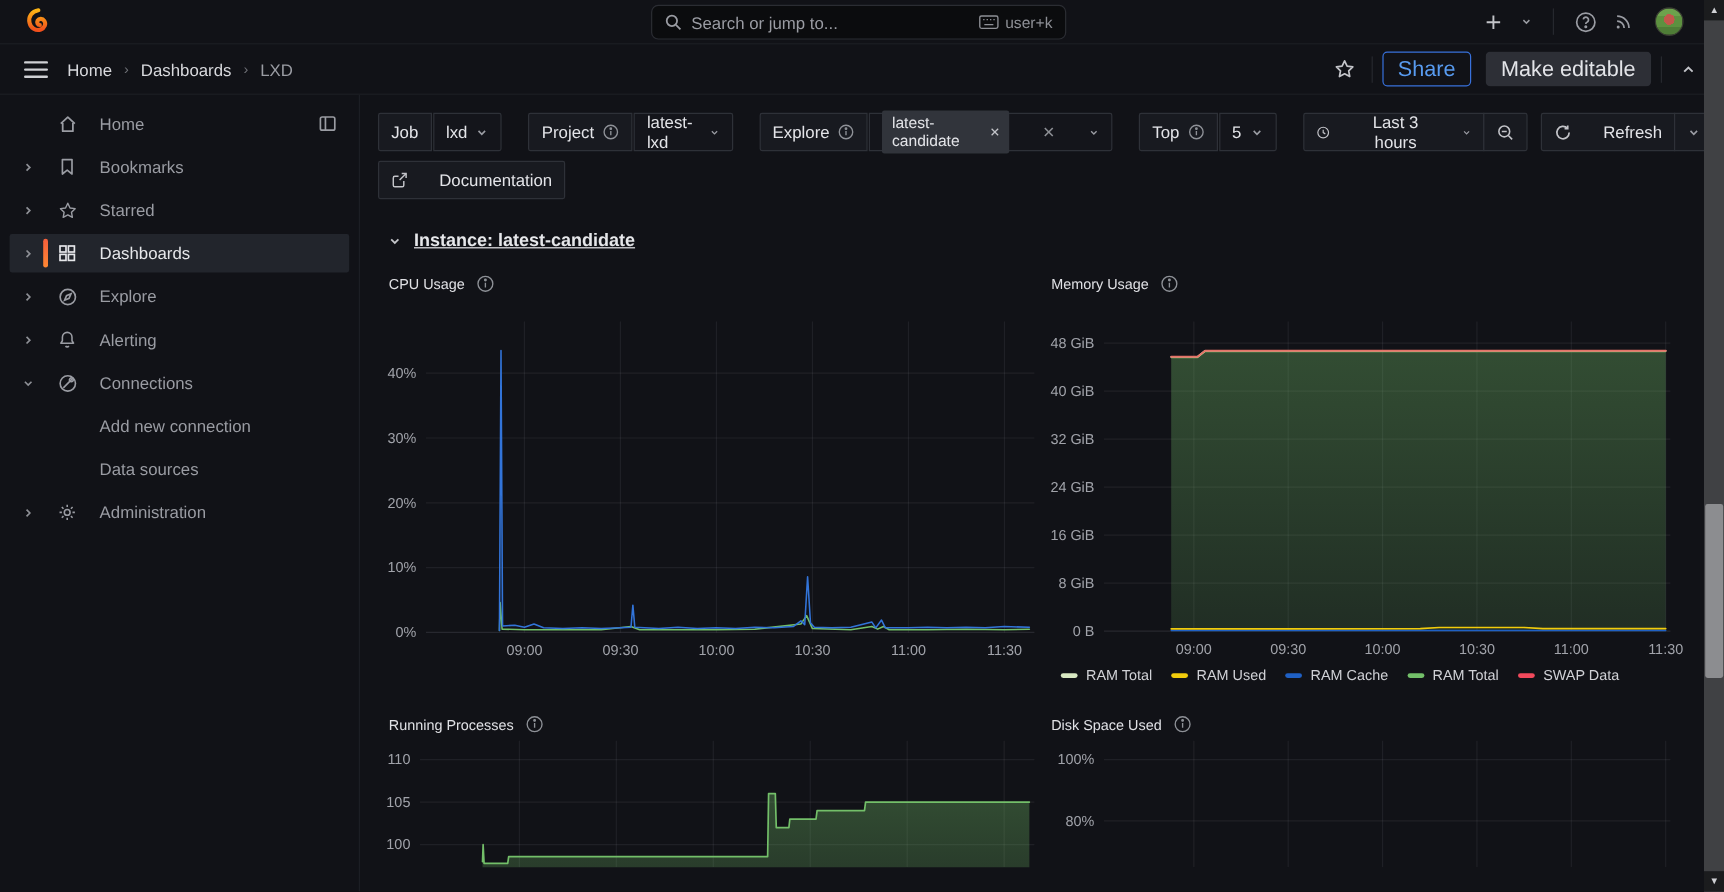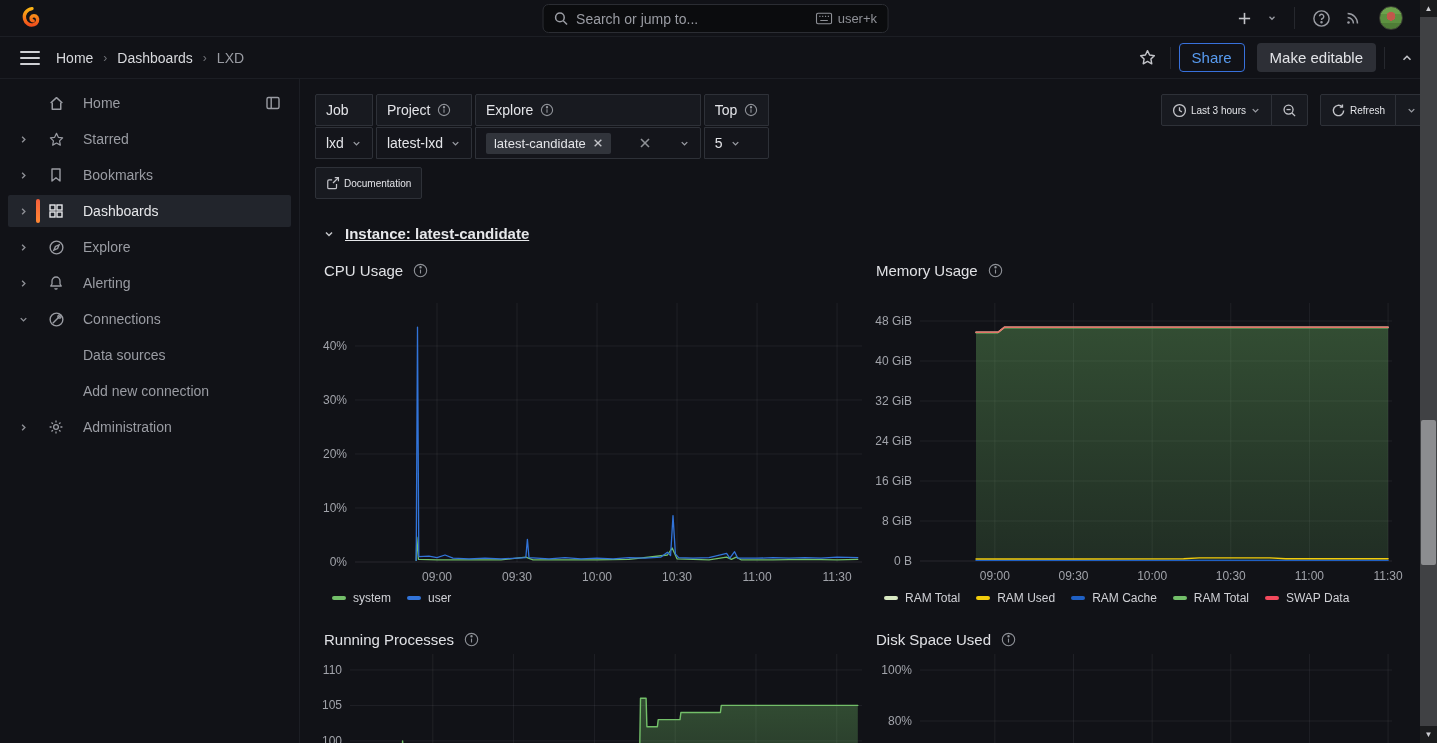--- a/index.html
+++ b/index.html
@@ -37,7 +37,7 @@
   .crumb-sep { color:#6e7076; font-size:12px; }
   .sub-right { margin-left:auto; display:flex; align-items:center; }
   .btn { height:29px; display:inline-flex; align-items:center; gap:6px; padding:0 12px;
-    border-radius:4px; font-size:15px; cursor:pointer; border:1px solid transparent; }
+    border-radius:4px; font-size:18px; cursor:pointer; border:1px solid transparent; }
   .btn-share { color:#589bf0; border-color:#3871dc; background:transparent; }
   .btn-gray  { color:#e3e4e8; background:#2d2f36; }
 

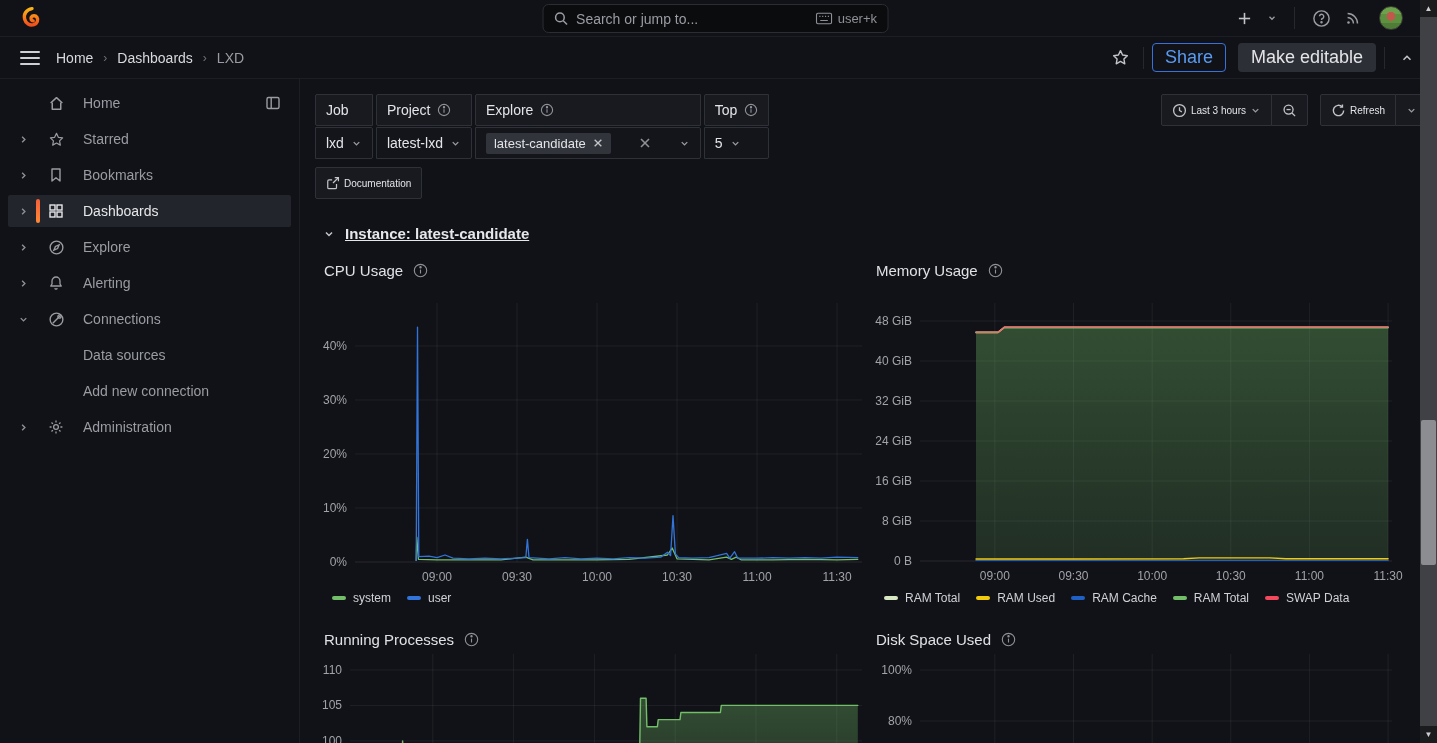--- a/index.html
+++ b/index.html
@@ -59,7 +59,7 @@
 
   
   .filters { display:flex; align-items:flex-start; }
-  .fgroup { display:flex; gap:1px; margin-right:3px;flex-direction:column; }
+  .fgroup { display:flex; gap:1px; margin-right:22px; }
   .fcell { height:32px; display:flex; align-items:center; gap:7px; padding:0 10px;
     background:#181a20; border:1px solid #2e3138; font-size:14px; color:#e3e4e8; }
   .fcell.flabel { border-radius:2px 0 0 2px; font-weight:500; }

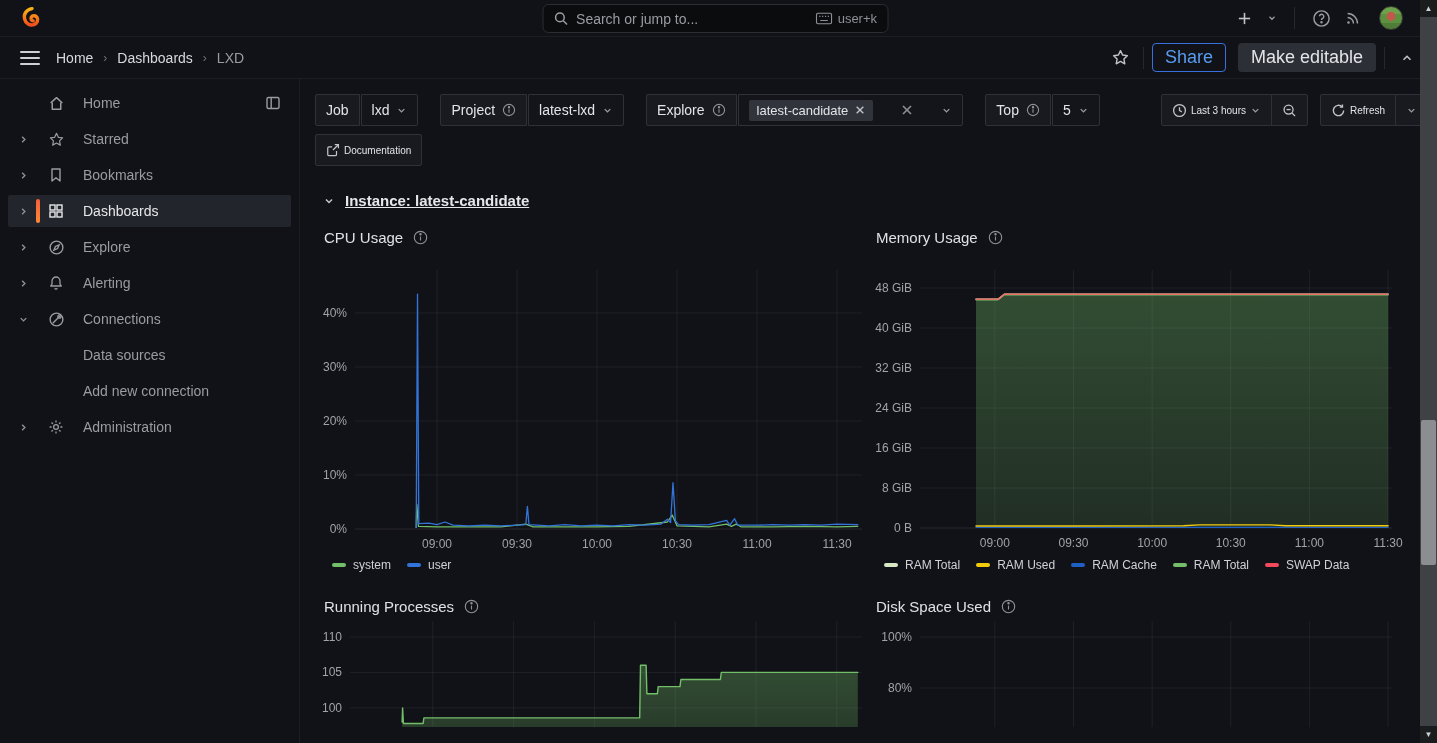--- a/index.html
+++ b/index.html
@@ -67,8 +67,8 @@
   .tag { display:flex; align-items:center; gap:7px; background:#31343b; border-radius:2px;
     padding:3px 8px; font-size:13px; color:#e3e4e8; }
   .toolbar-right { margin-left:auto; display:flex; align-items:center; padding-right:9px; }
-  .tbtn { height:32px; display:inline-flex; align-items:center; gap:4px; padding:0 10px;
-    background:#181a20; border:1px solid #2e3138; color:#e3e4e8; font-size:10px; cursor:pointer; }
+  .tbtn { height:32px; display:inline-flex; align-items:center; gap:26px; padding:0 10px;
+    background:#181a20; border:1px solid #2e3138; color:#e3e4e8; font-size:14px; cursor:pointer; }
   .tb-group { display:flex; }
   .tb-group .tbtn + .tbtn { margin-left:-1px; }
   .tb-group:first-child .tbtn:first-child { border-radius:2px 0 0 2px; }

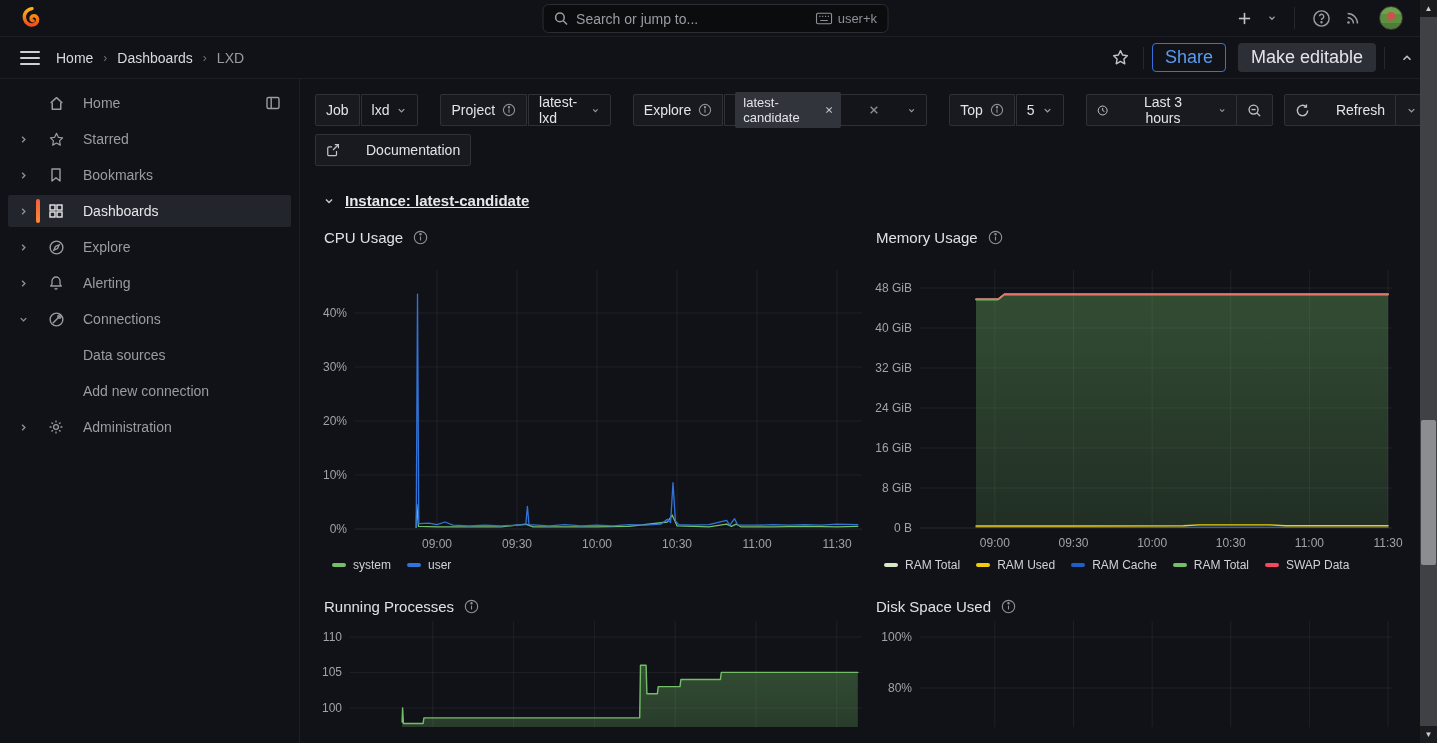--- a/index.html
+++ b/index.html
@@ -224,11 +224,11 @@
           </svg>
       </span>
       <span class="nav-icon">
-        <svg width="17" height="17" viewBox="0 0 20 20" fill="none" stroke="currentColor" stroke-width="1.4" stroke-linejoin="round">
-            <path d="M10 2.8 l2.2 4.6 5 .7 -3.6 3.5 .9 5 -4.5 -2.4 -4.5 2.4 .9 -5 L2.8 8.1 l5-.7z"></path>
-          </svg>
-      </span>
-      <span class="nav-label">Starred</span>
+        <svg width="16" height="16" viewBox="0 0 16 16" fill="none" stroke="currentColor" stroke-width="1.4" stroke-linejoin="round">
+            <path d="M4 2 h8 v12 l-4-3.2 L4 14z"></path>
+          </svg>
+      </span>
+      <span class="nav-label">Bookmarks</span>
     </div>
 
     <div class="nav-row">
@@ -238,11 +238,11 @@
           </svg>
       </span>
       <span class="nav-icon">
-        <svg width="16" height="16" viewBox="0 0 16 16" fill="none" stroke="currentColor" stroke-width="1.4" stroke-linejoin="round">
-            <path d="M4 2 h8 v12 l-4-3.2 L4 14z"></path>
-          </svg>
-      </span>
-      <span class="nav-label">Bookmarks</span>
+        <svg width="17" height="17" viewBox="0 0 20 20" fill="none" stroke="currentColor" stroke-width="1.4" stroke-linejoin="round">
+            <path d="M10 2.8 l2.2 4.6 5 .7 -3.6 3.5 .9 5 -4.5 -2.4 -4.5 2.4 .9 -5 L2.8 8.1 l5-.7z"></path>
+          </svg>
+      </span>
+      <span class="nav-label">Starred</span>
     </div>
 
     <div class="nav-row active">

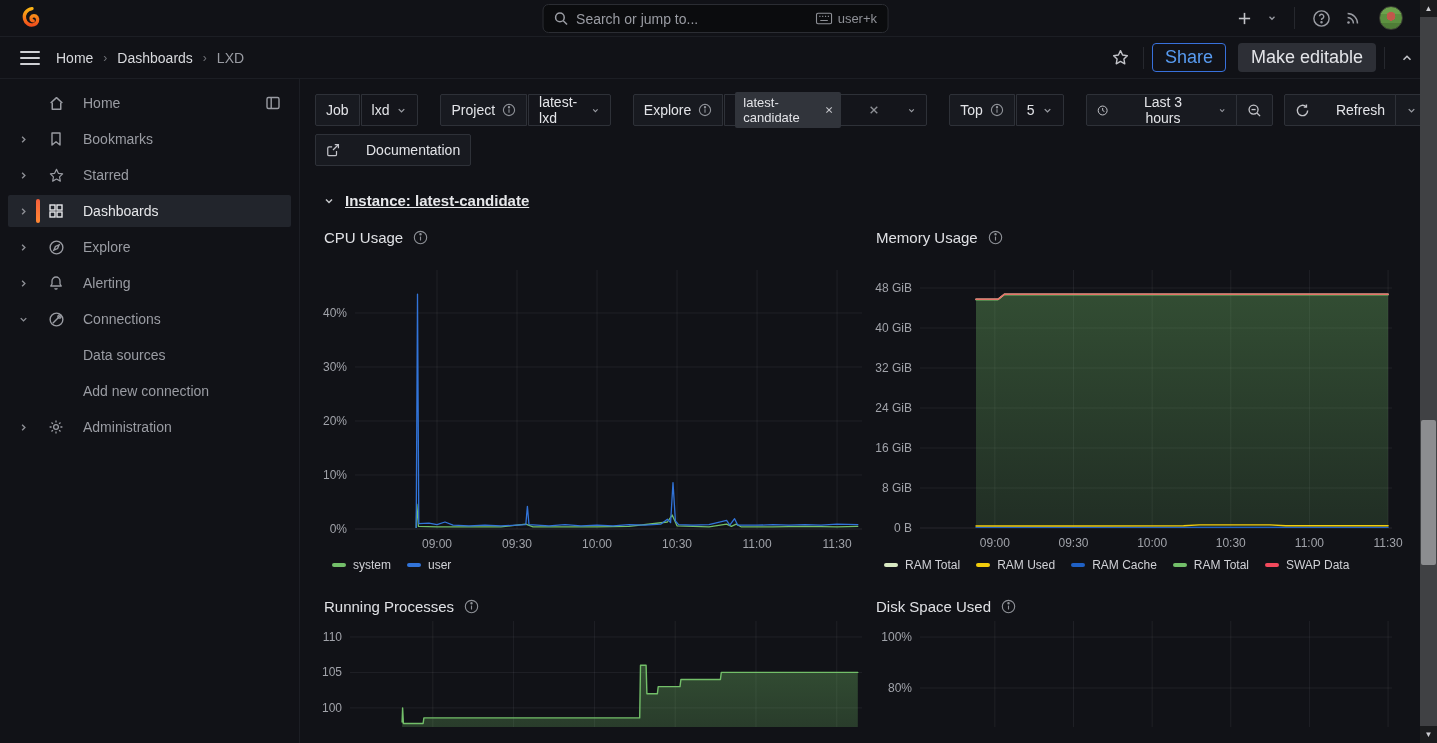--- a/index.html
+++ b/index.html
@@ -83,7 +83,7 @@
   .grid { display:grid; grid-template-columns:552px 553px; }
   .panel { overflow:hidden; }
   .panel-title { display:flex; align-items:center; gap:10px; margin:20px 0 6px 9px;
-    font-size:15px; font-weight:500; color:#e0e1e5; }
+    font-size:12px; font-weight:500; color:#e0e1e5; }
   .info { color:#8e9197; display:flex; cursor:pointer; }
   .legend { display:flex; gap:16px; margin:4px 0 0 17px; font-size:12px; color:#d0d1d6; }
   .legend .li { display:flex; align-items:center; gap:7px; cursor:pointer; }

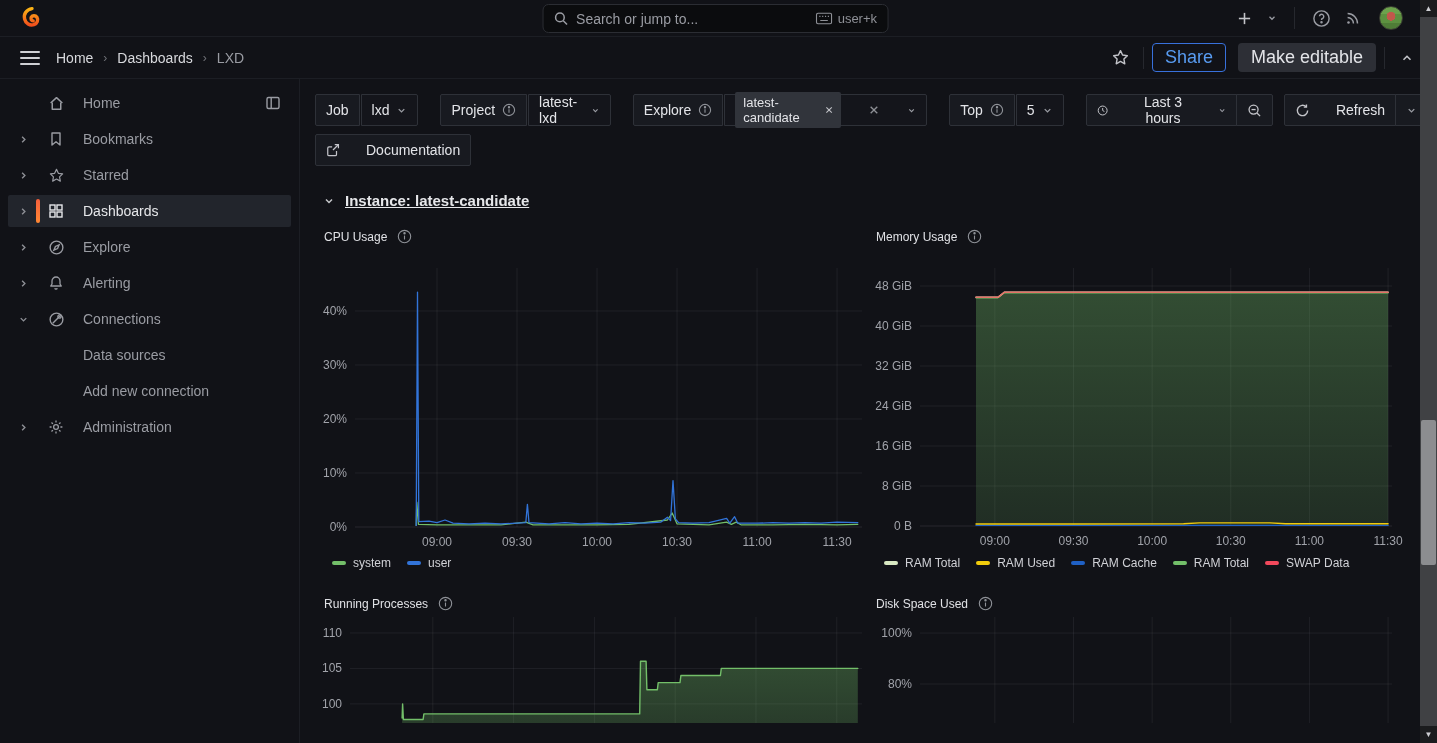--- a/index.html
+++ b/index.html
@@ -309,10 +309,10 @@
     </div>
 
     <div class="nav-row child">
+      <span class="nav-label">Add new connection</span>
+    </div>
+    <div class="nav-row child">
       <span class="nav-label">Data sources</span>
-    </div>
-    <div class="nav-row child">
-      <span class="nav-label">Add new connection</span>
     </div>
 
     <div class="nav-row">

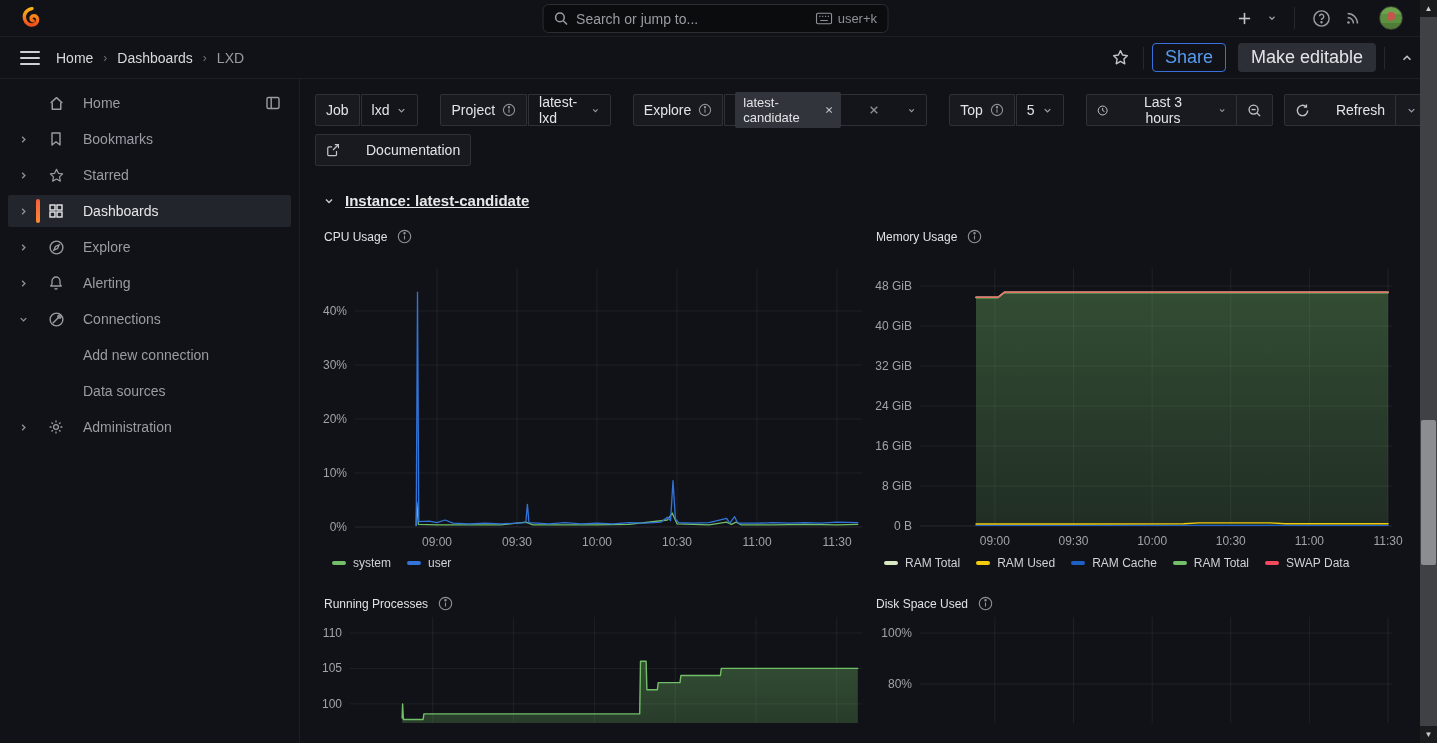--- a/index.html
+++ b/index.html
@@ -509,16 +509,6 @@
               <polyline points="101.2,275.4 101.8,252.2 103.4,274.3 122.0,274.8 154.0,274.8 186.0,274.8 210.8,272.1 218.0,274.8 250.0,274.8 282.0,274.8 314.0,274.3 352.4,270.0 357.2,263.0 362.0,273.8 394.0,274.8 411.6,272.1 416.4,274.3 421.2,272.1 426.0,274.8 458.0,274.8 490.0,274.3 522.0,274.8 542.8,274.3" fill="none" stroke="#73bf69" stroke-width="1.3" stroke-linejoin="round" stroke-linecap="round"></polyline>
               <polyline points="101.2,275.4 102.5,42.1 103.8,271.6 114.0,271.1 122.0,272.7 130.0,270.0 138.0,273.2 154.0,273.8 170.0,273.2 186.0,273.8 202.0,273.2 210.8,272.7 212.4,254.3 214.0,272.7 234.0,273.8 250.0,272.7 266.0,273.8 282.0,273.2 298.0,273.8 314.0,272.7 330.0,273.2 346.0,272.1 352.4,267.3 355.6,270.5 358.0,230.6 360.4,268.9 363.6,272.7 378.0,273.2 394.0,272.7 411.6,268.4 414.8,273.2 419.6,266.7 422.8,273.2 442.0,273.2 458.0,272.7 474.0,273.2 490.0,272.7 506.0,273.2 522.0,272.1 542.8,272.7" fill="none" stroke="#3274d9" stroke-width="1.3" stroke-linejoin="round" stroke-linecap="round"></polyline>
             </svg>
-          </div>
-        <div id="legend-cpu" class="legend">
-            <span class="li">
-              <span class="sw" style="background: rgb(115, 191, 105);"></span>
-              <span>system</span>
-            </span>
-            <span class="li">
-              <span class="sw" style="background: rgb(50, 116, 217);"></span>
-              <span>user</span>
-            </span>
           </div>
       </div>
 

